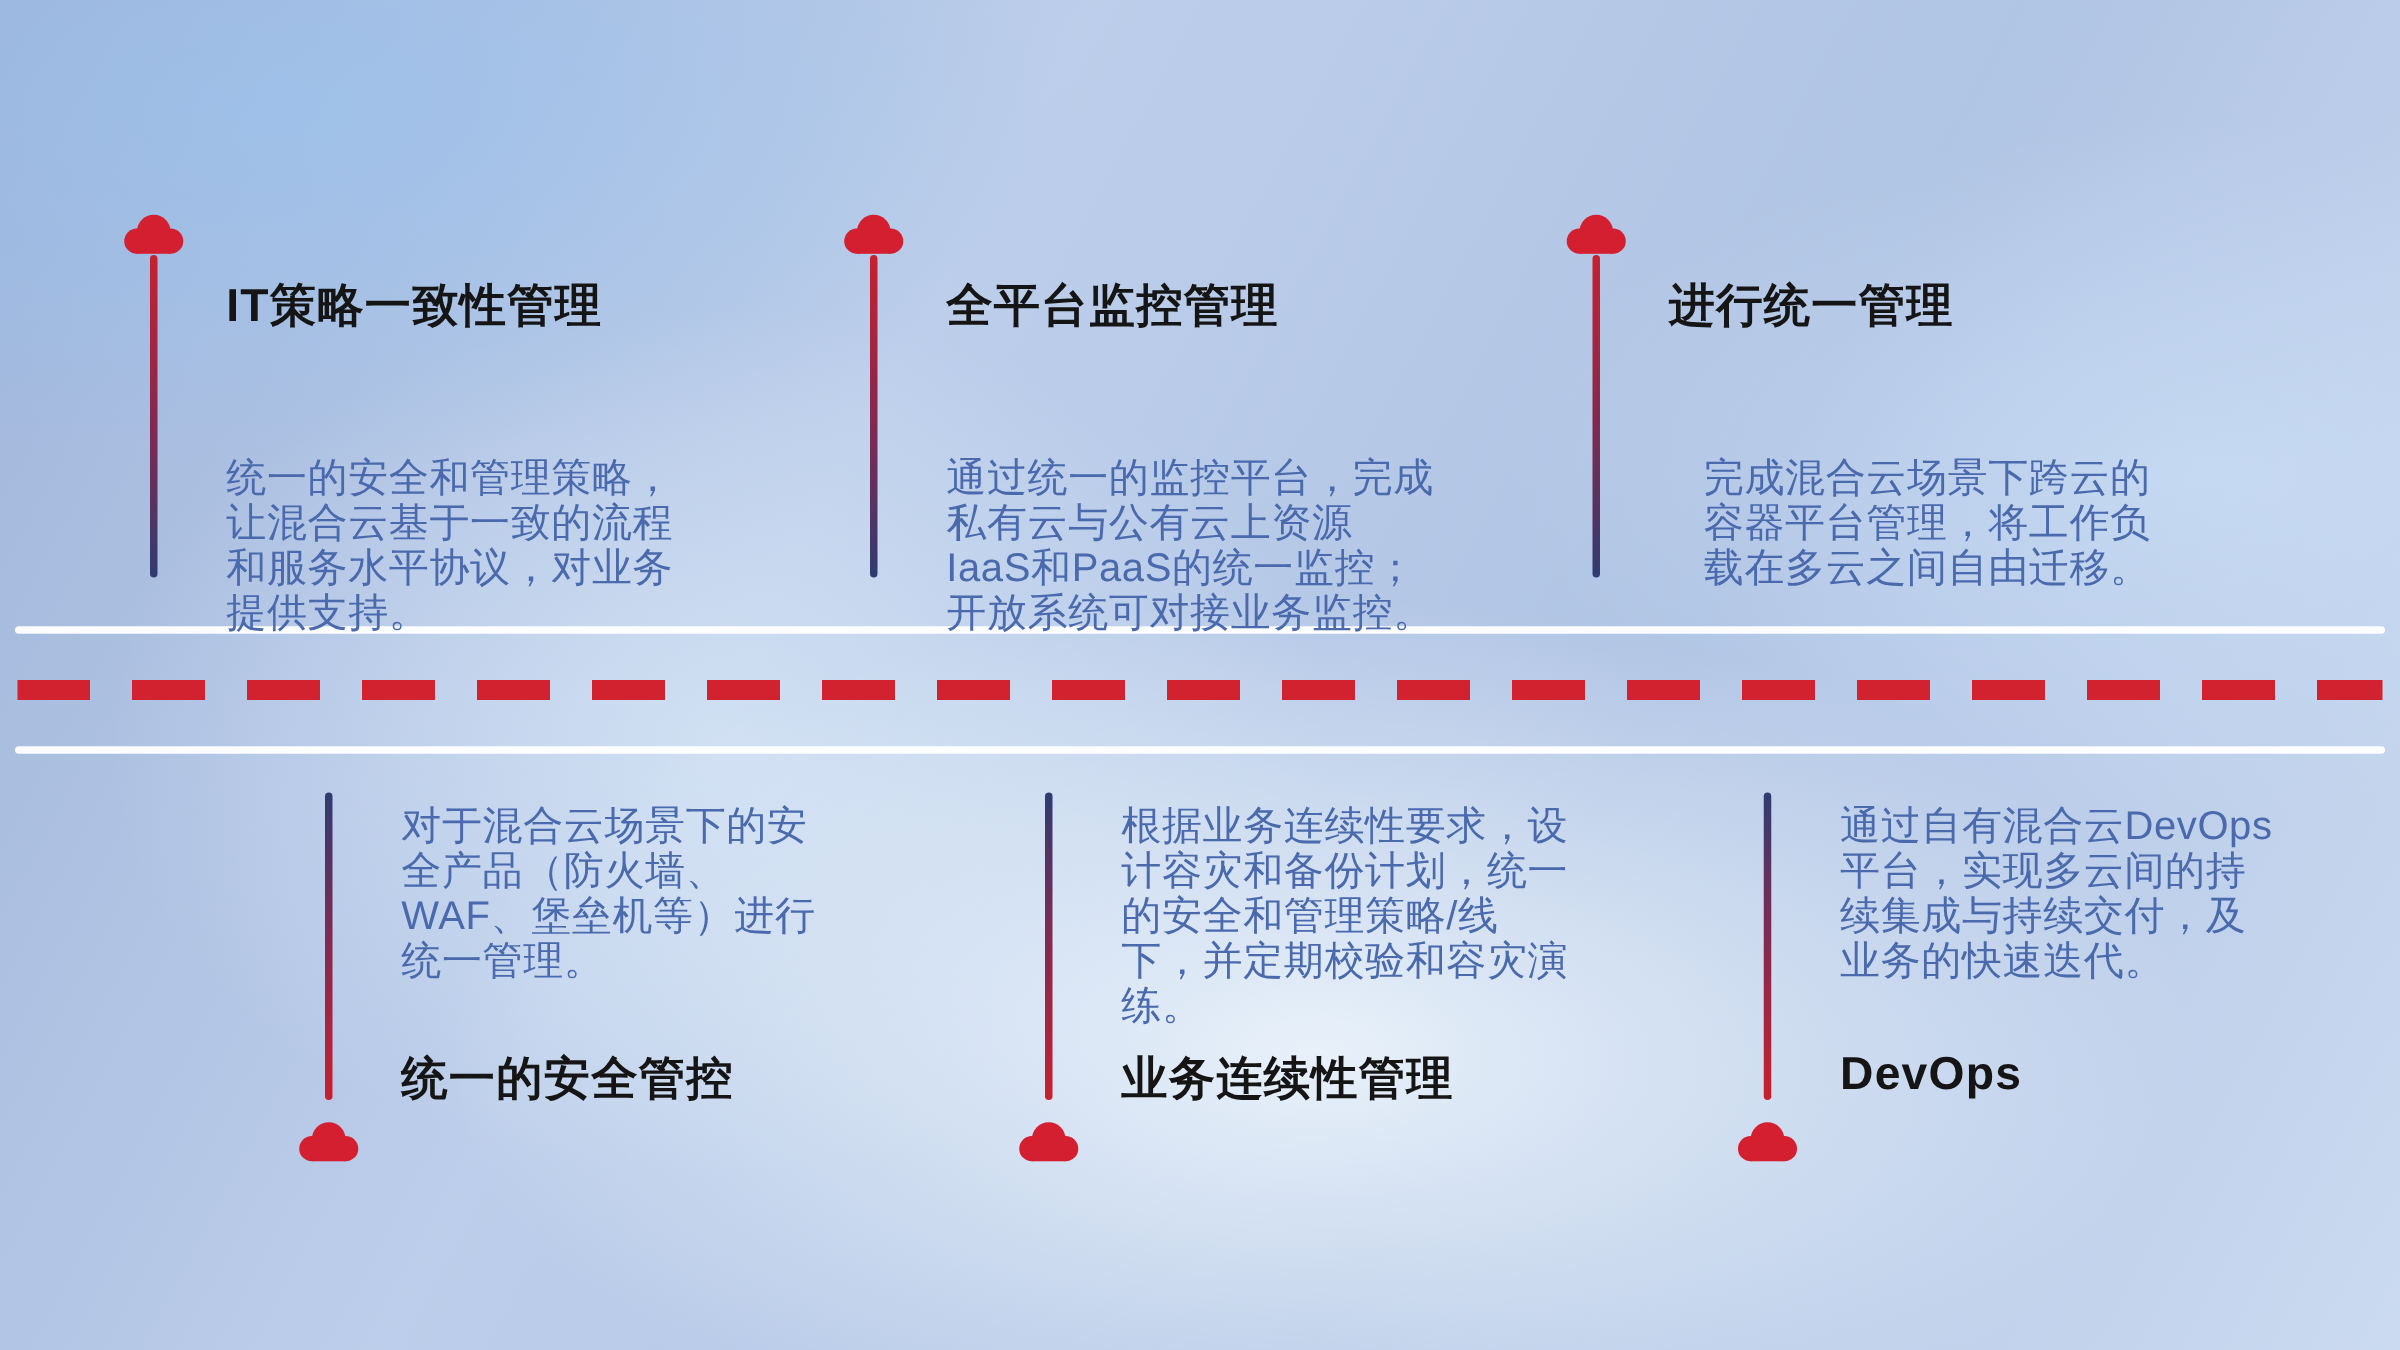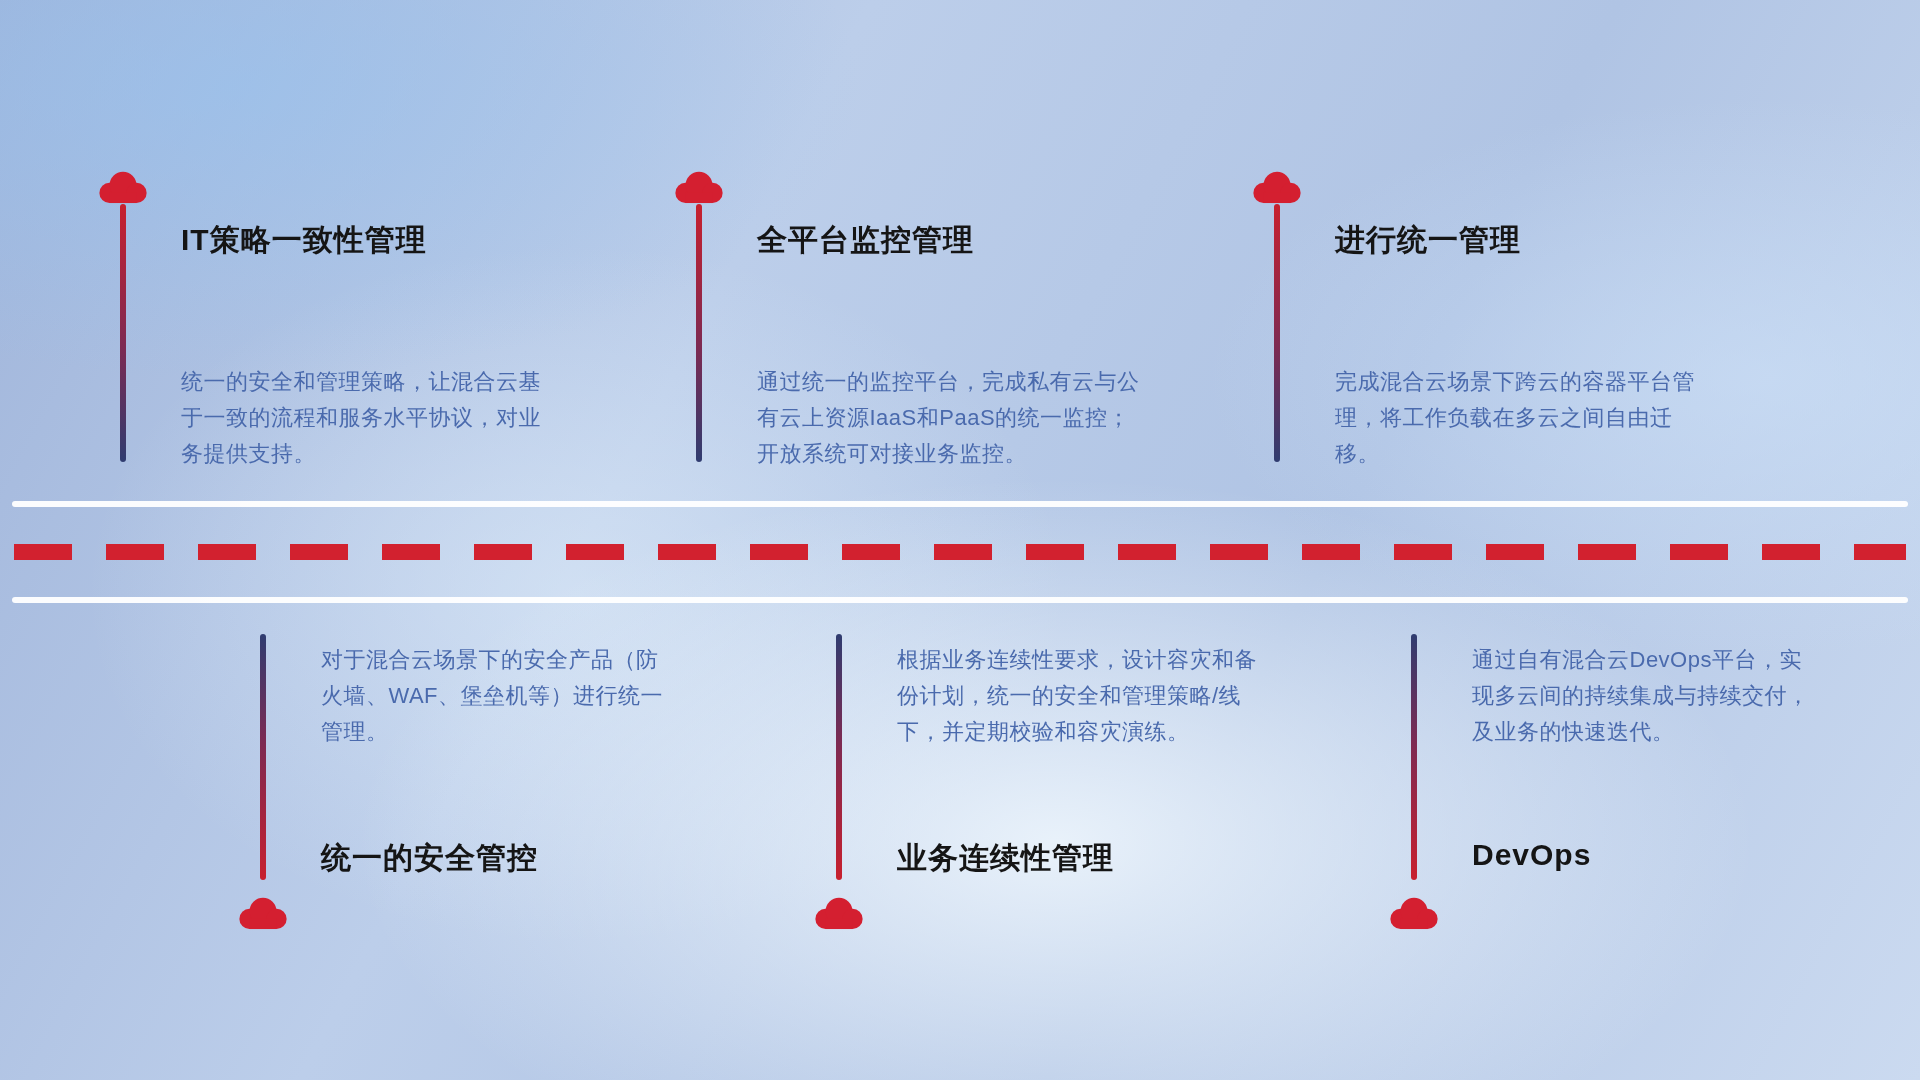--- a/index.html
+++ b/index.html
@@ -32,7 +32,7 @@
   .item .vline { position:absolute; left:24px; width:6px; border-radius:3px; }
   .item-top    .vline { background:linear-gradient(to bottom, #c8202e 0%, #7e2a52 55%, #2f3c70 100%); }
   .item-bottom .vline { background:linear-gradient(to bottom, #2f3c70 0%, #7e2a52 45%, #c8202e 100%); }
-  .item .title { position:absolute; left:85px; font-size:30px; font-weight:bold;
+  .item .title { position:absolute; left:85px; font-size:37px; font-weight:bold;
     color:#151515; white-space:nowrap; letter-spacing:1px; }
   .item .desc  { position:absolute; left:85px; font-size:22px; line-height:36px;
     color:#4a6aad; letter-spacing:0.5px; }

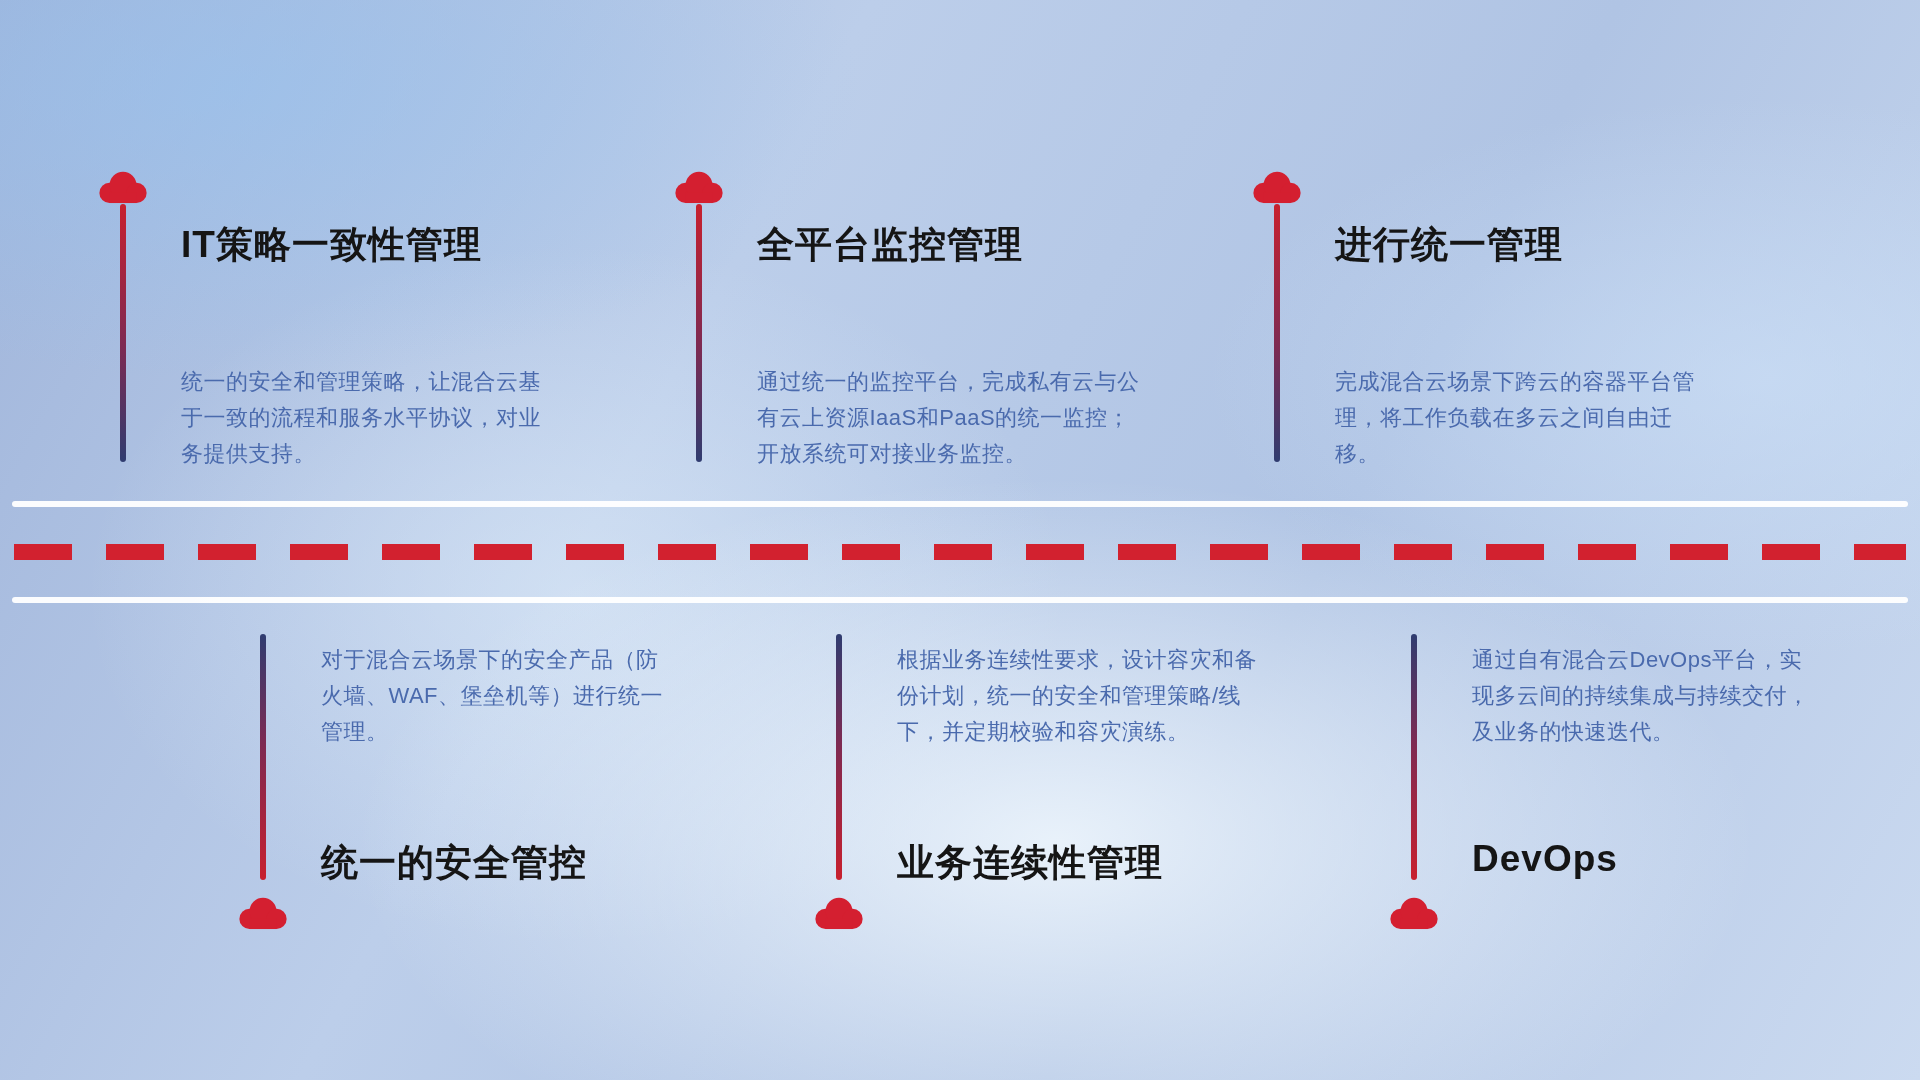--- a/index.html
+++ b/index.html
@@ -34,7 +34,7 @@
   .item-bottom .vline { background:linear-gradient(to bottom, #2f3c70 0%, #7e2a52 45%, #c8202e 100%); }
   .item .title { position:absolute; left:85px; font-size:37px; font-weight:bold;
     color:#151515; white-space:nowrap; letter-spacing:1px; }
-  .item .desc  { position:absolute; left:85px; font-size:22px; line-height:36px;
+  .item .desc  { position:absolute; left:85px; font-size:32px; line-height:36px;
     color:#4a6aad; letter-spacing:0.5px; }
 
   .item-top .cloud { top:0; }

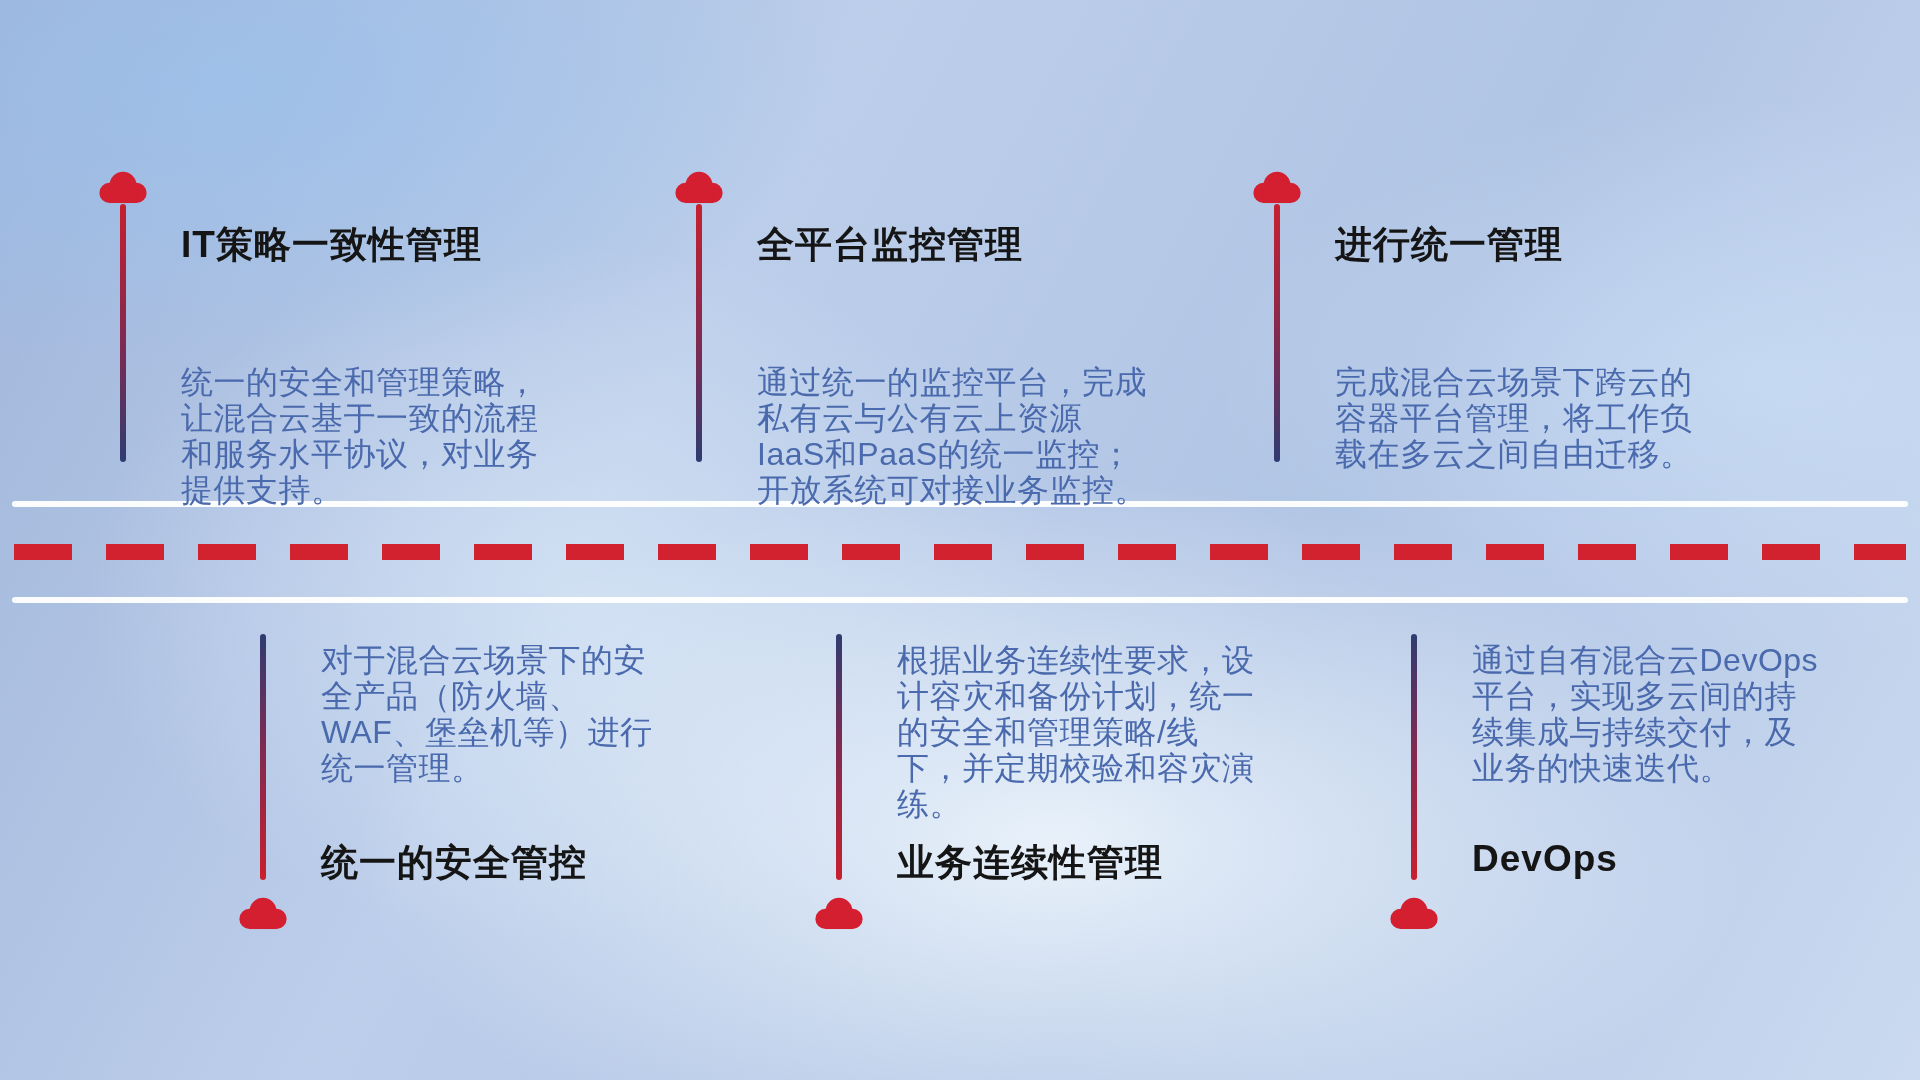--- a/index.html
+++ b/index.html
@@ -56,7 +56,7 @@
 
   .t1 .desc { width:365px; }
   .t2 .desc { width:392px; }
-  .t3 .desc { width:365px; }
+  .t3 .desc { width:365px;margin-left:28px; }
   .b1 .desc { width:345px; }
   .b2 .desc { width:365px; }
   .b3 .desc { width:352px; }

